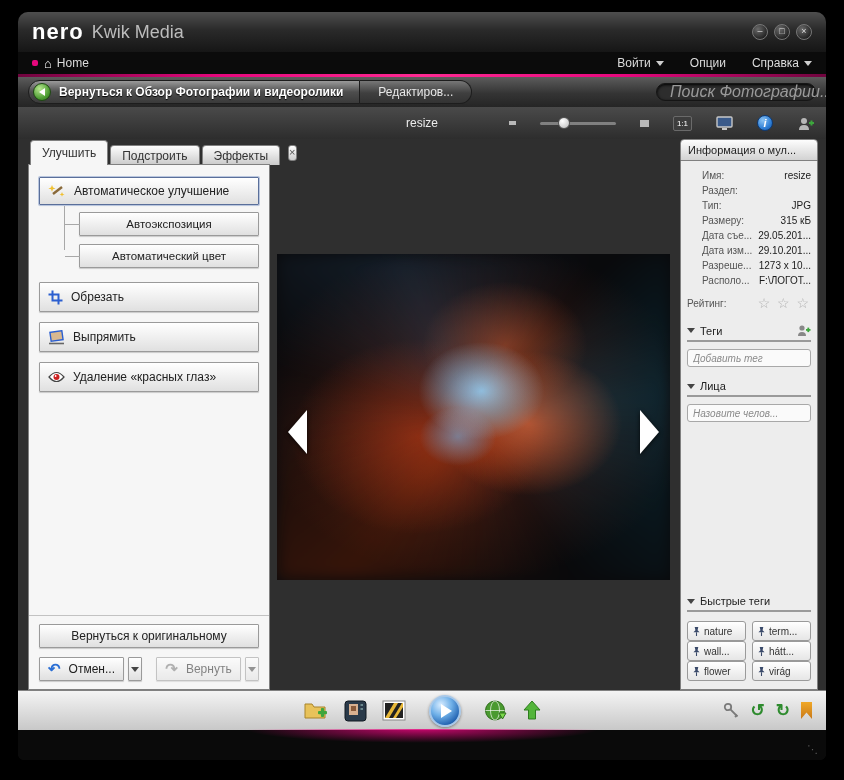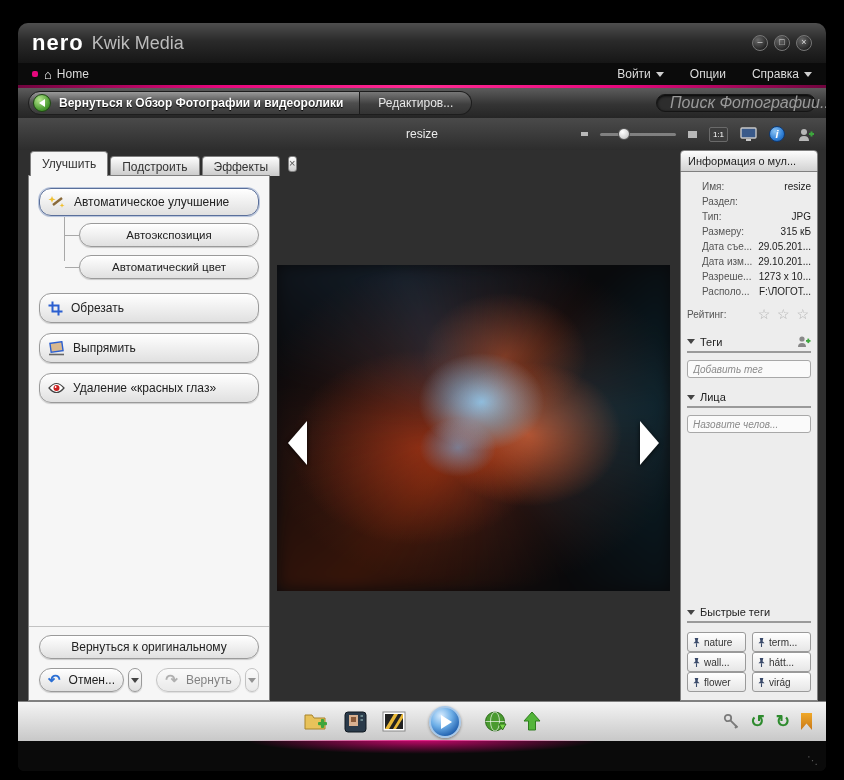--- a/index.html
+++ b/index.html
@@ -4,7 +4,7 @@
 <style>
   * { box-sizing: border-box; margin: 0; padding: 0; }
   html,body { width:844px; height:780px; background:#000; font-family:"Liberation Sans", sans-serif; overflow:hidden; }
-  .window { position:absolute; left:18px; top:23px; width:808px; height:748px; background:#101010; border-radius:10px 10px 6px 6px; overflow:hidden; display:flex; flex-direction:column; box-shadow:0 0 0 1px #000; }
+  .window { position:absolute; left:18px; top:12px; width:808px; height:748px; background:#101010; border-radius:10px 10px 6px 6px; overflow:hidden; display:flex; flex-direction:column; box-shadow:0 0 0 1px #000; }
 
   
   .titlebar { height:40px; flex:0 0 40px; background:linear-gradient(#4e4e4e,#2a2a2a 45%,#161616); display:flex; align-items:center; padding:0 14px; }

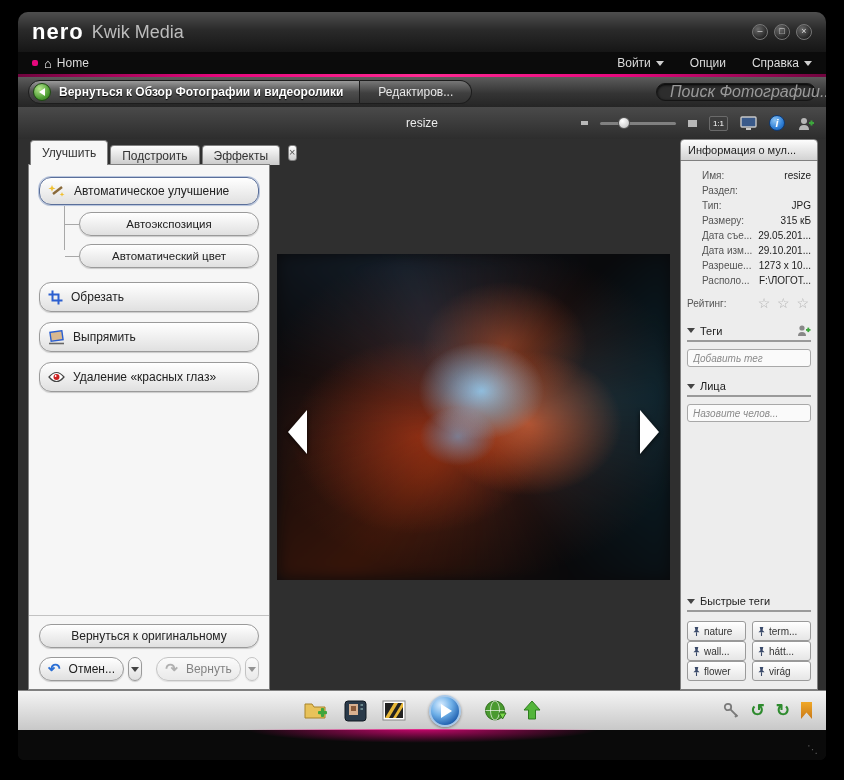--- a/index.html
+++ b/index.html
@@ -36,7 +36,7 @@
   
   .subtoolbar { height:32px; flex:0 0 32px; background:linear-gradient(#4a4a4a,#2d2d2d); position:relative; display:flex; align-items:center; }
   .filename { position:absolute; left:50%; transform:translateX(-50%); color:#ececec; font-size:12px; }
-  .zoom-controls { margin-left:auto; display:flex; align-items:center; gap:12px; padding-right:12px; }
+  .zoom-controls { margin-left:auto; display:flex; align-items:center; gap:24px; padding-right:12px; }
   .tick-small { width:7px; height:4px; background:#b8b8b8; }
   .tick-big { width:9px; height:7px; background:#b8b8b8; }
   .slider-track { position:relative; width:76px; height:3px; background:#808080; border-radius:2px; }

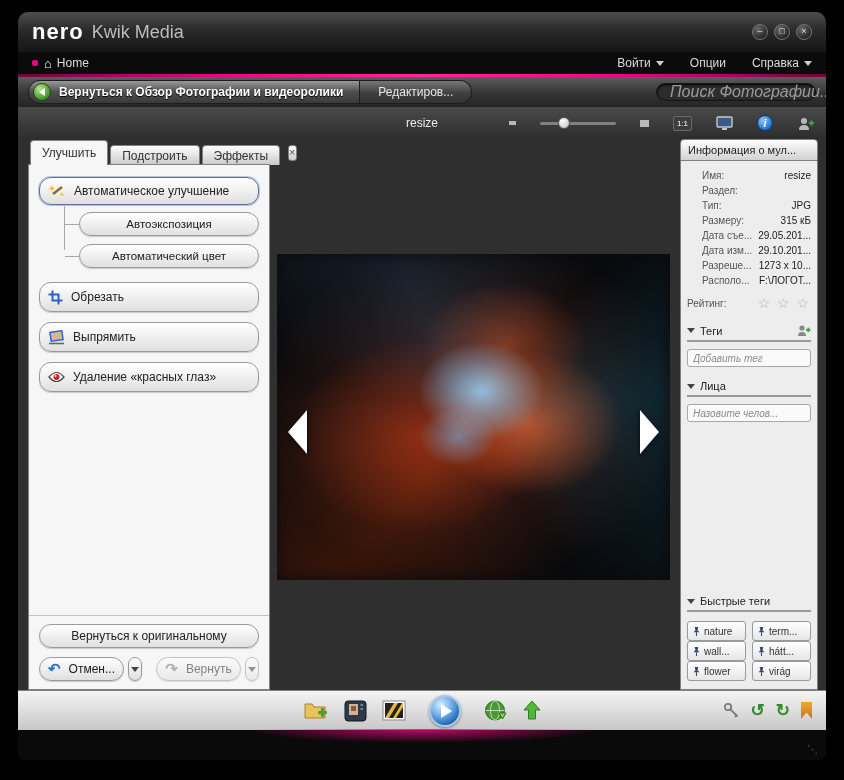--- a/index.html
+++ b/index.html
@@ -54,7 +54,7 @@
   .tab.active { background:#f6f6f6; height:25px; z-index:2; position:relative; }
   .tab-close { margin:0 0 4px 6px; width:16px; height:16px; background:linear-gradient(#fff,#ccc); border:1px solid #808080; border-radius:3px; color:#555; font-size:11px; line-height:13px; text-align:center; }
   .panel-body { flex:1; background:#f6f6f6; border:1px solid #808080; margin-top:-1px; padding:12px 10px 8px; display:flex; flex-direction:column; min-height:0; }
-  .btn { display:flex; align-items:center; gap:8px; height:28px; border:1px solid #9a9a9a; border-radius:12px; background:linear-gradient(#ffffff,#e0e0e0); font-size:12px; color:#222; padding:0 8px; box-shadow:0 1px 1px rgba(0,0,0,.18); }
+  .btn { display:flex; align-items:center; gap:8px; height:28px; border:1px solid #9a9a9a; border-radius:1px; background:linear-gradient(#ffffff,#e0e0e0); font-size:12px; color:#222; padding:0 8px; box-shadow:0 1px 1px rgba(0,0,0,.18); }
   .btn.selected { border-color:#5a6f9a; box-shadow:0 0 0 1px #b9c6de, 0 1px 1px rgba(0,0,0,.18); }
   .tree { position:relative; margin:7px 0 0 40px; display:flex; flex-direction:column; gap:8px; }
   .tree::before { content:""; position:absolute; left:-15px; top:-6px; height:calc(100% - 12px); border-left:1px solid #a8a8a8; }

